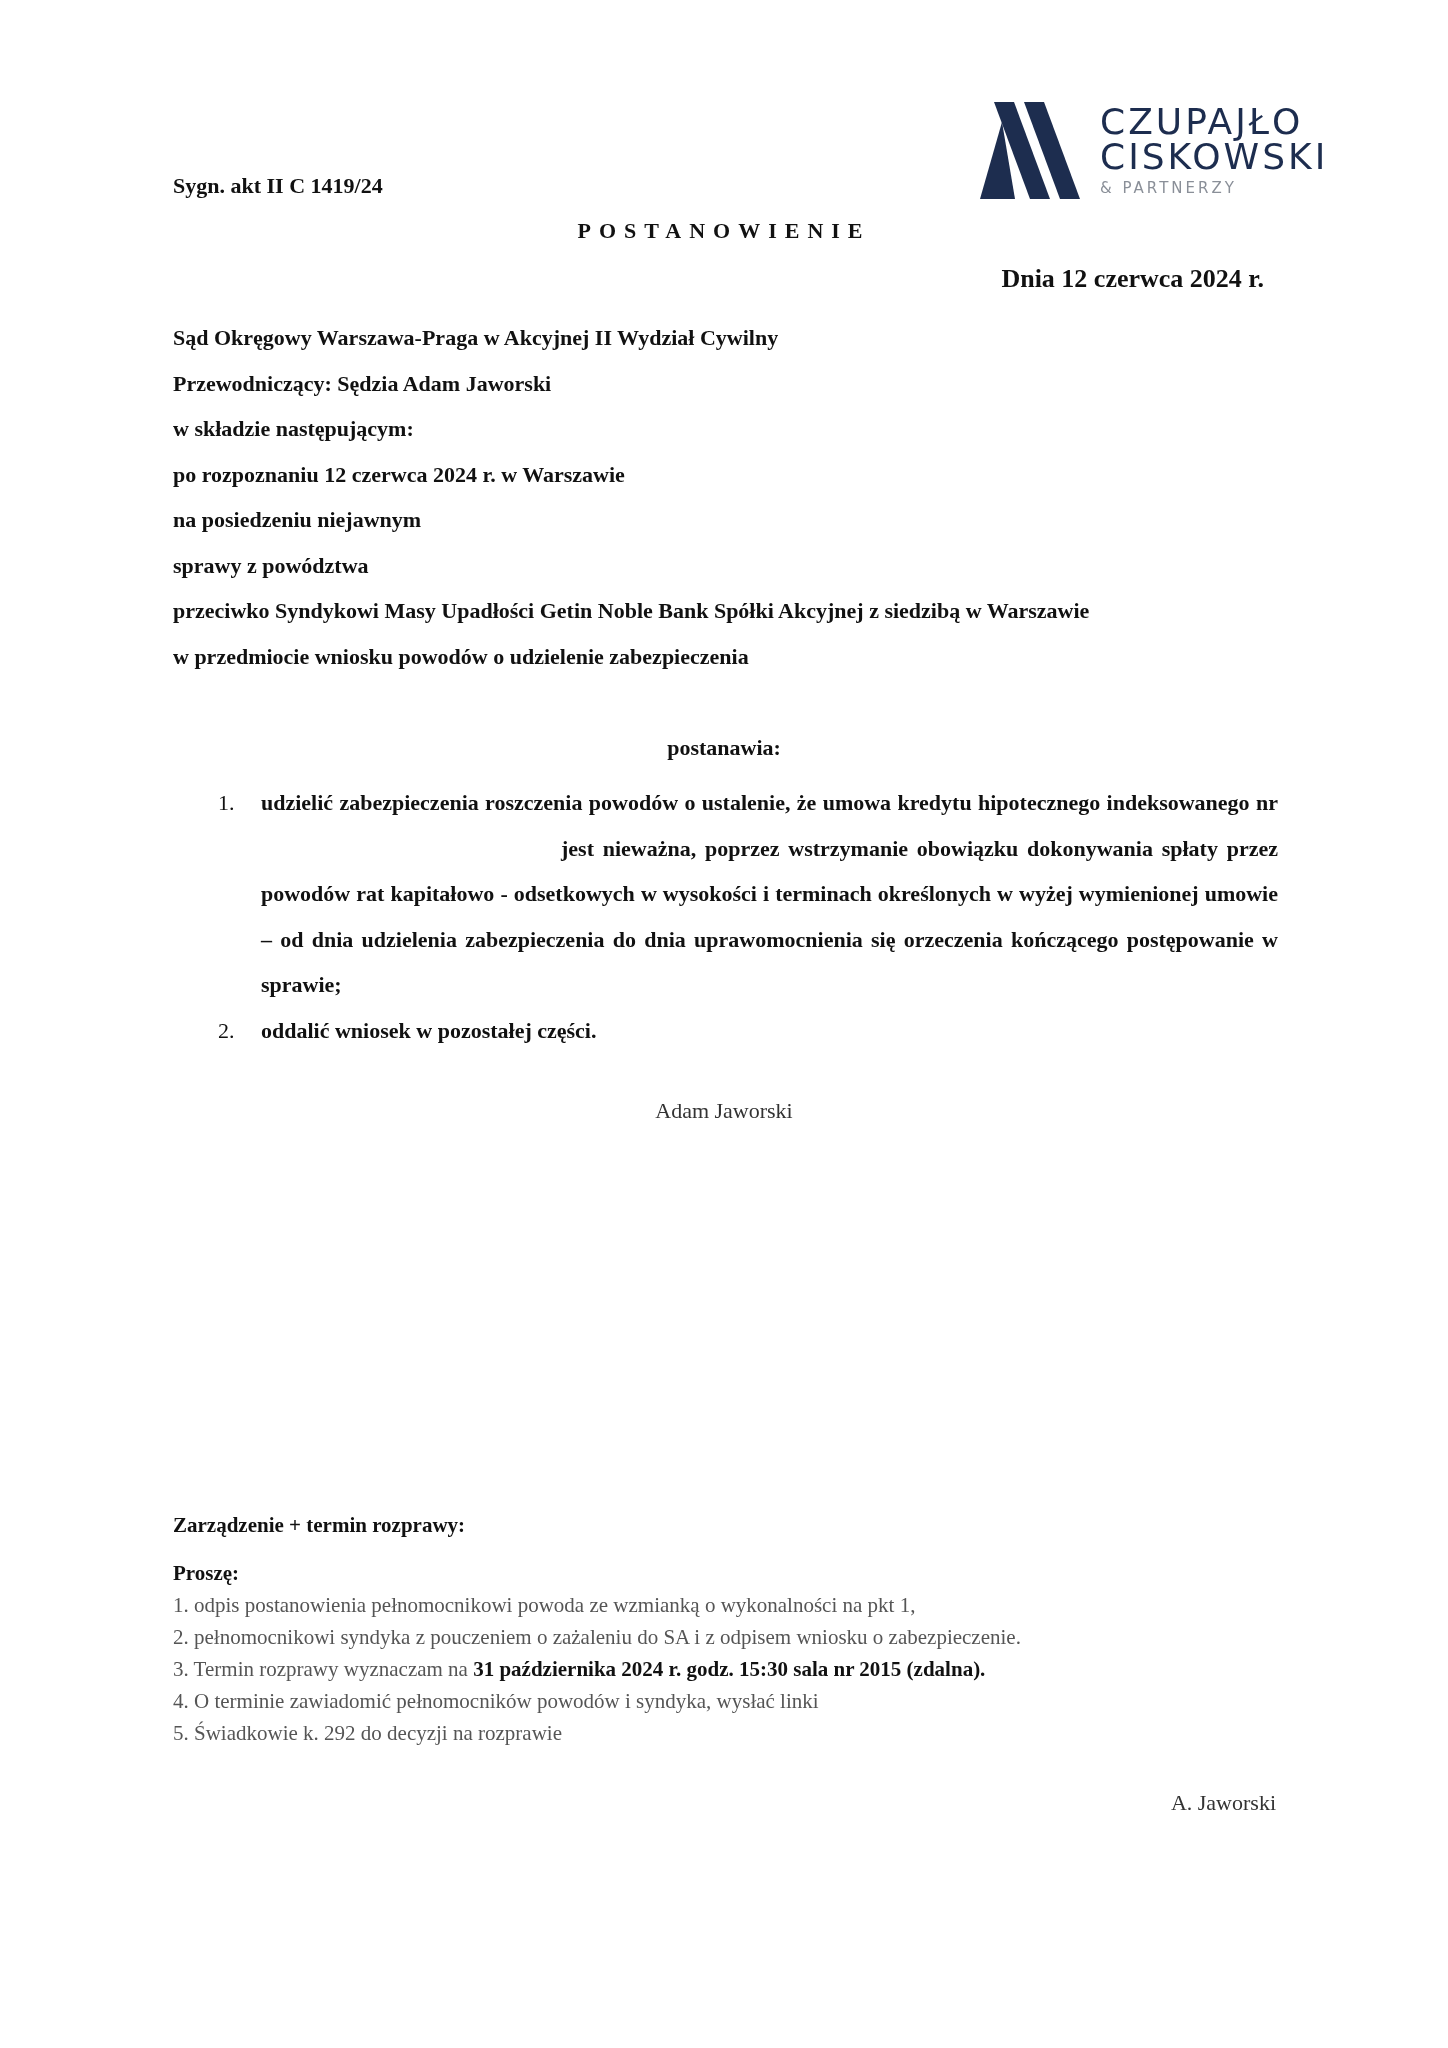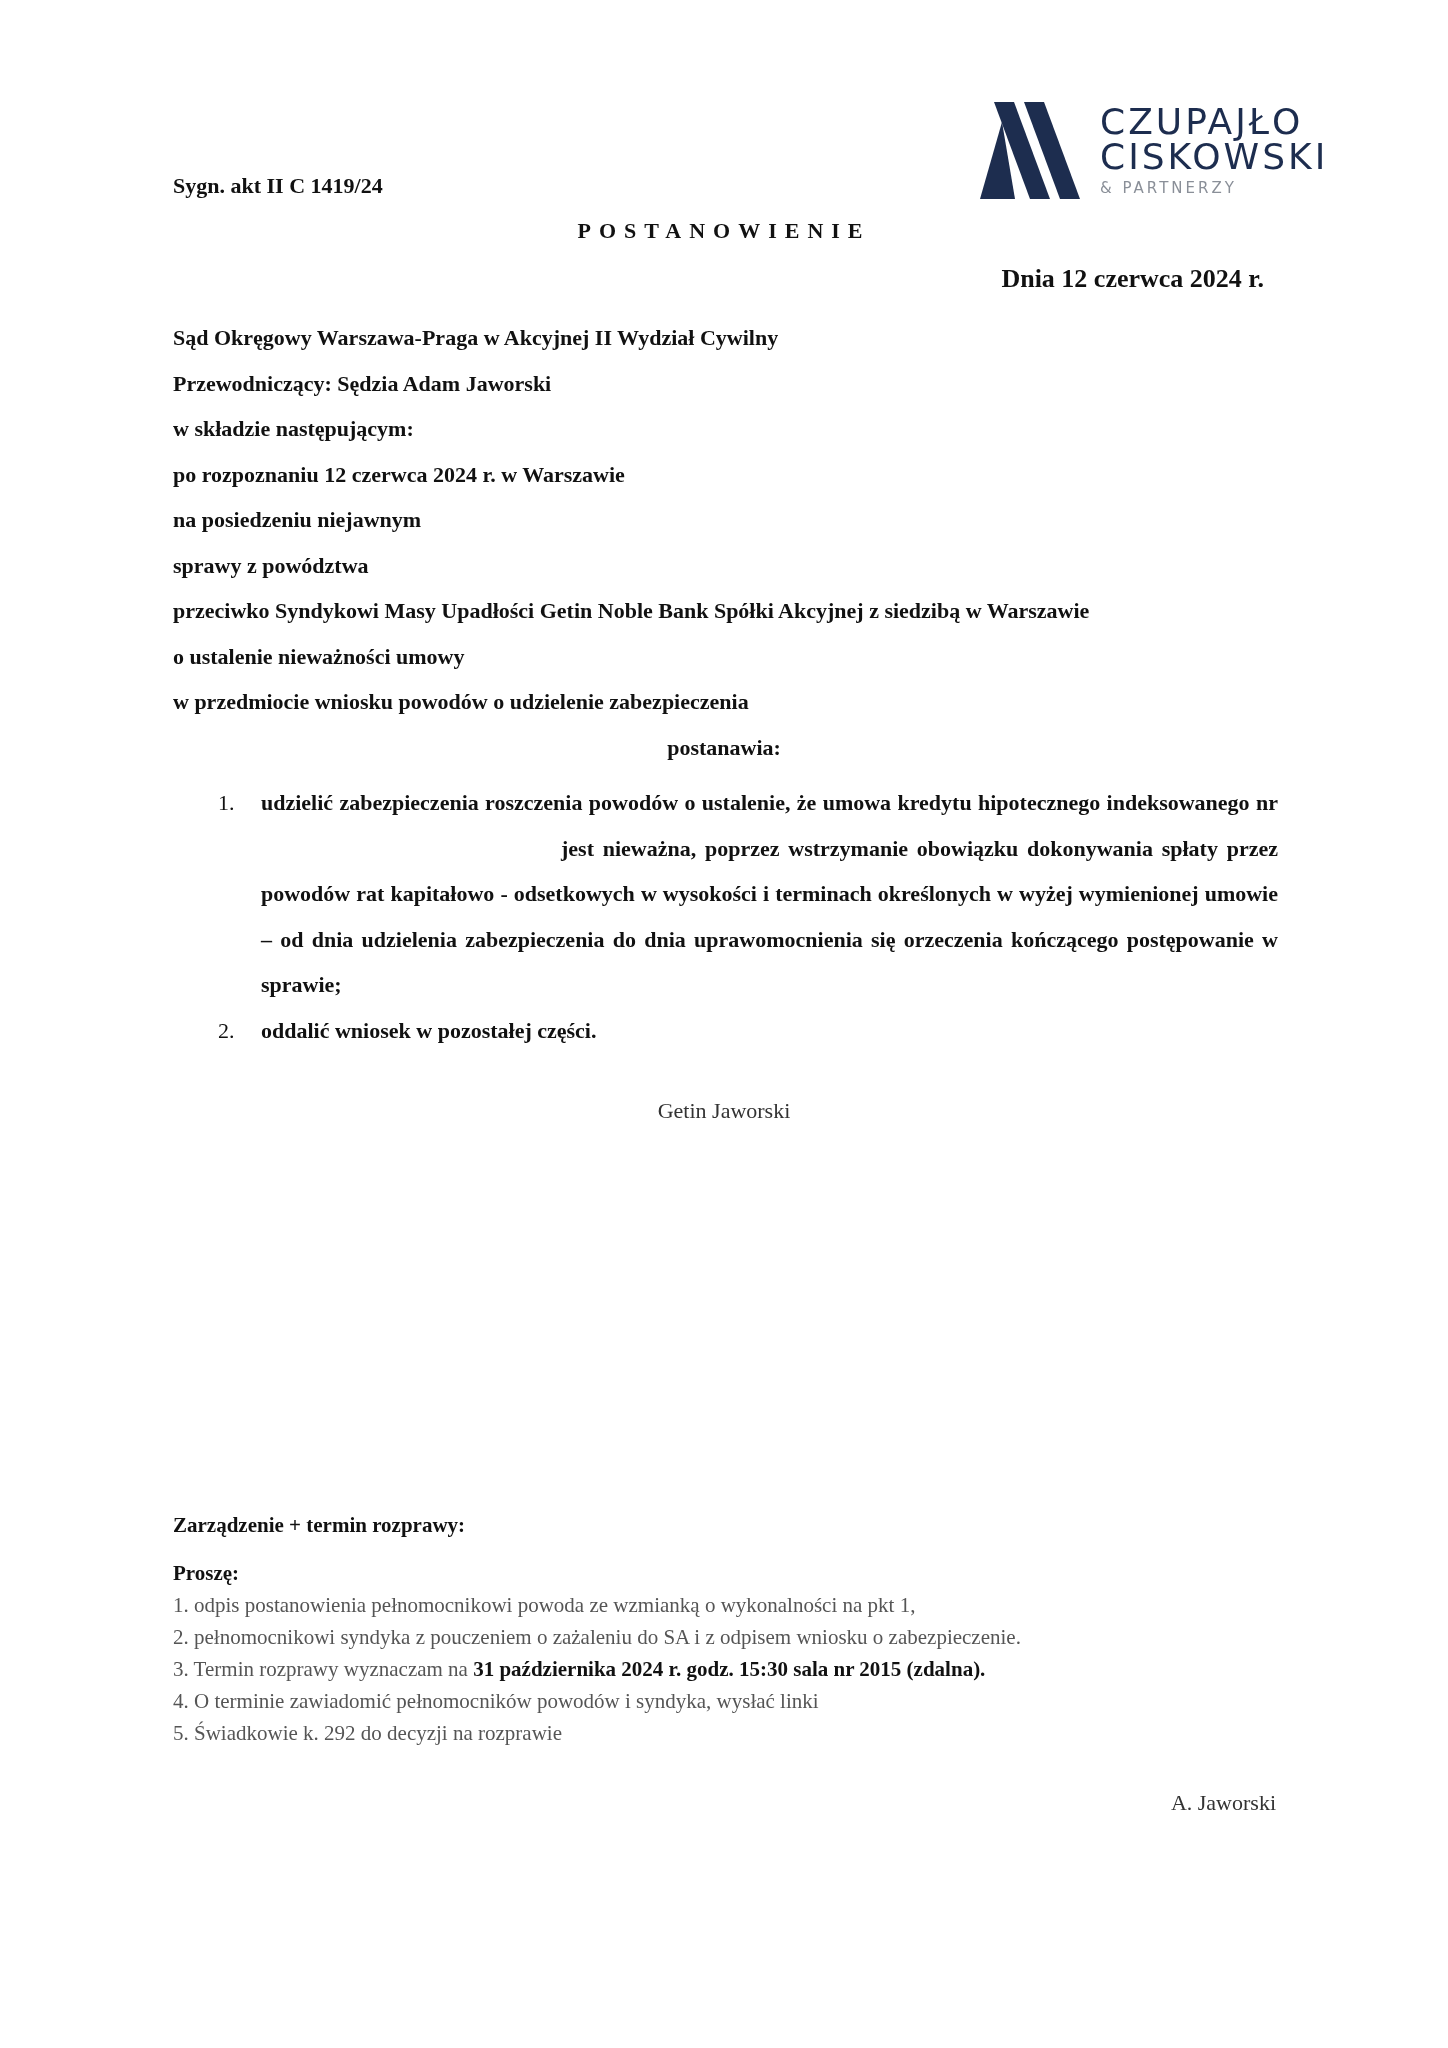--- a/index.html
+++ b/index.html
@@ -60,7 +60,6 @@
   <div>na posiedzeniu niejawnym</div>
   <div>sprawy z powództwa</div>
   <div>przeciwko Syndykowi Masy Upadłości Getin Noble Bank Spółki Akcyjnej z siedzibą w Warszawie</div>
-  <div>o ustalenie nieważności umowy</div>
   <div>w przedmiocie wniosku powodów o udzielenie zabezpieczenia</div>
 </div>
 

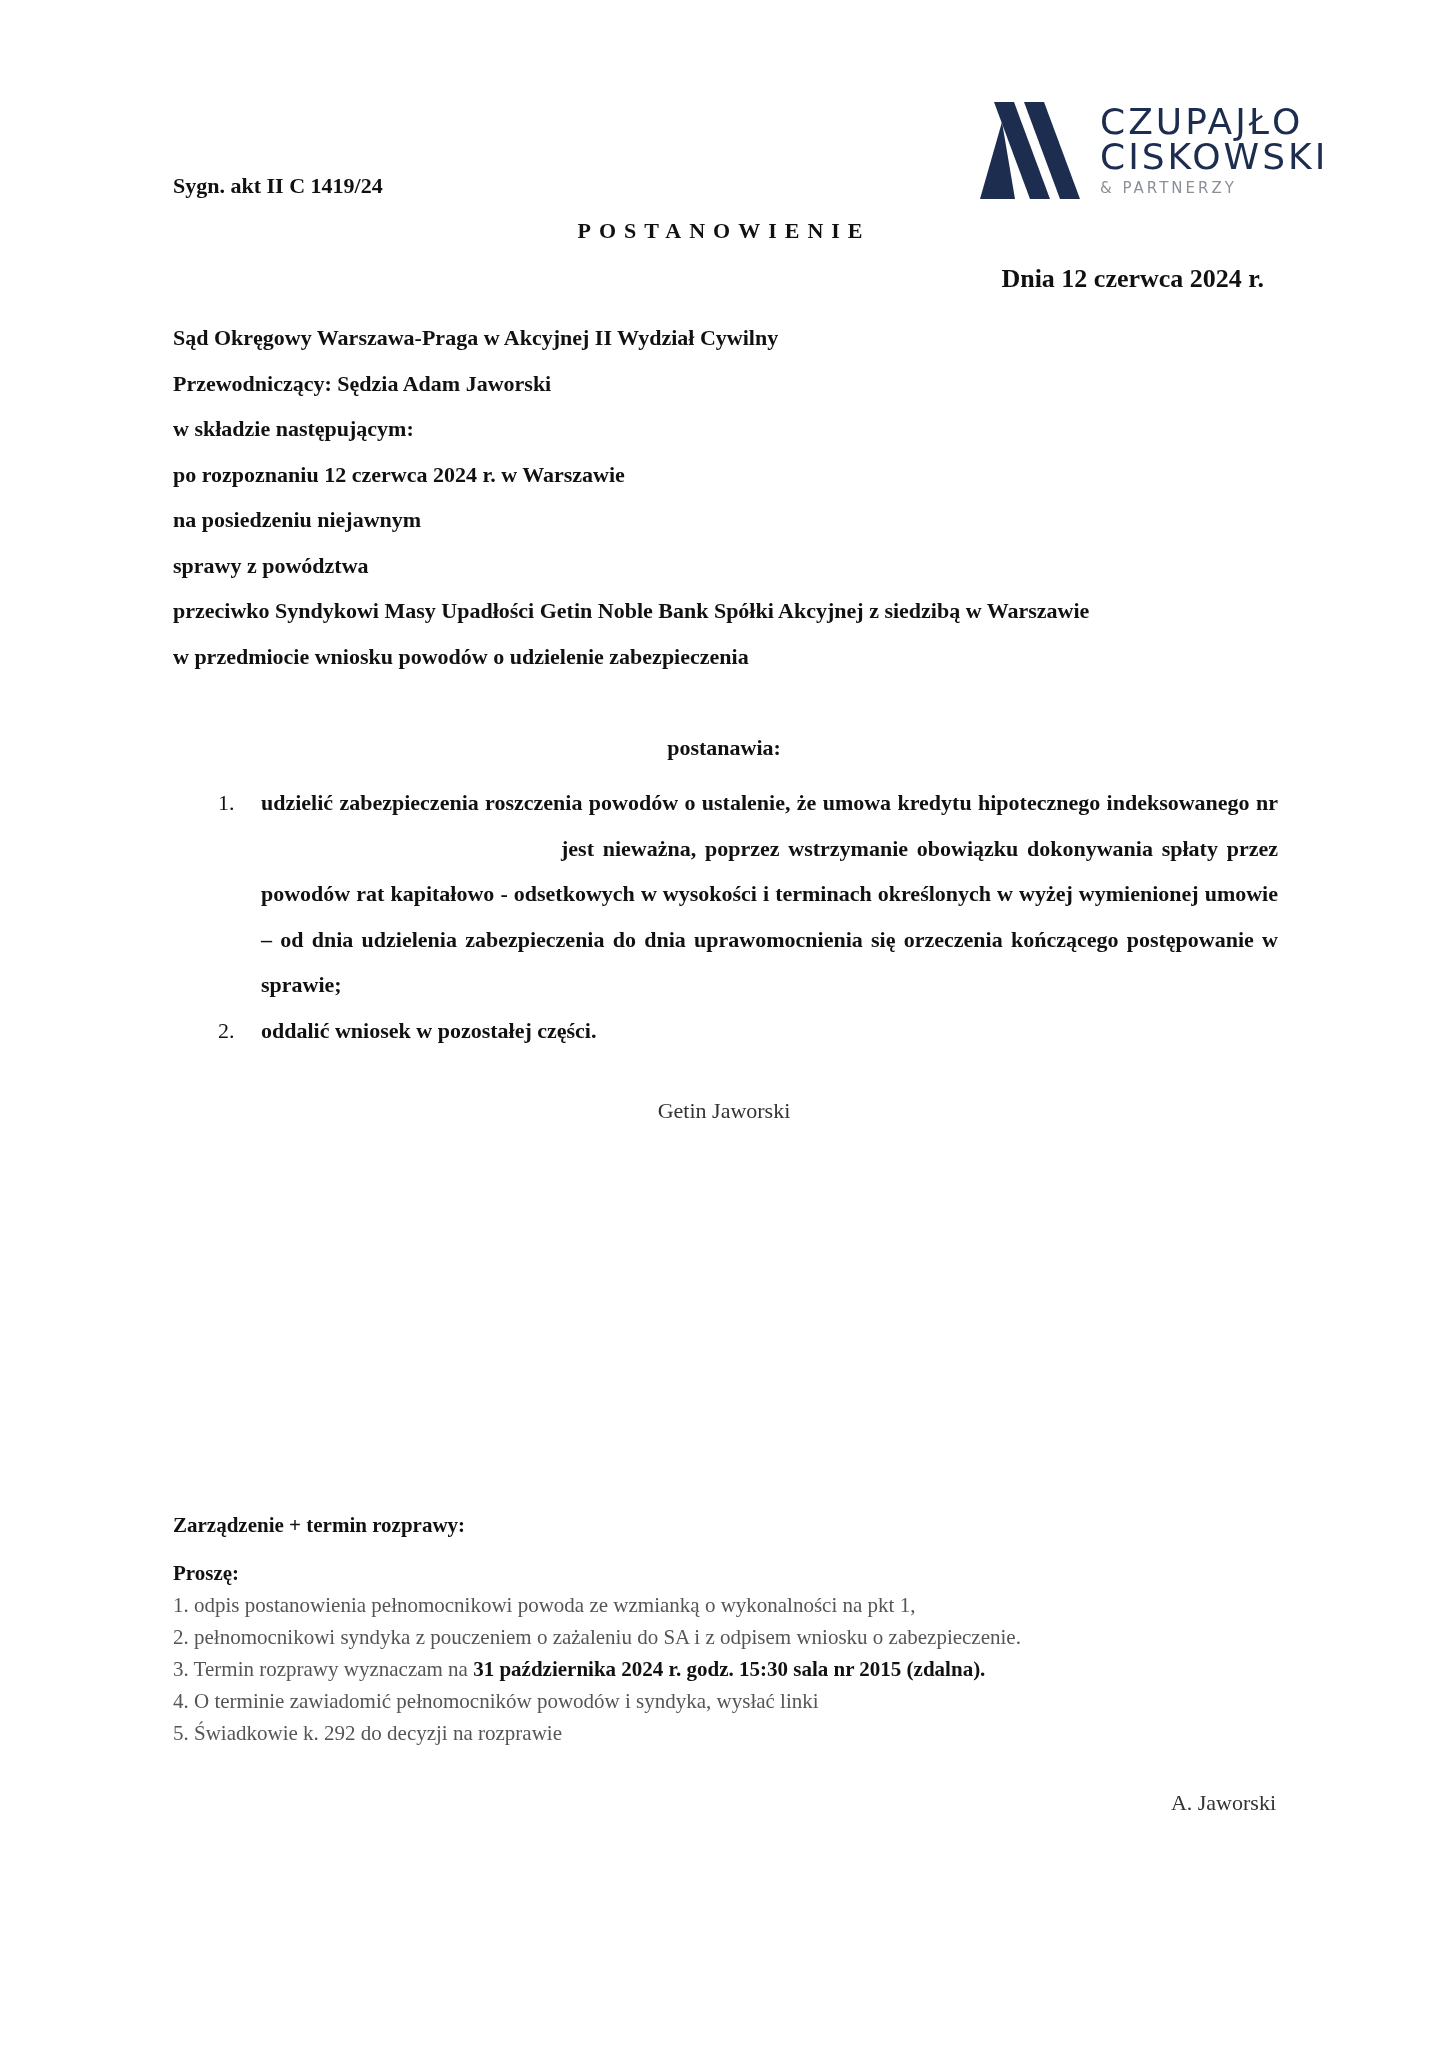--- a/index.html
+++ b/index.html
@@ -80,7 +80,7 @@
   </div>
 </div>
 
-<div class="abs sign1">Getin Jaworski</div>
+<div class="abs sign1">Adam Jaworski</div>
 
 <div class="abs order">
   <div class="h">Zarządzenie + termin rozprawy:</div>

